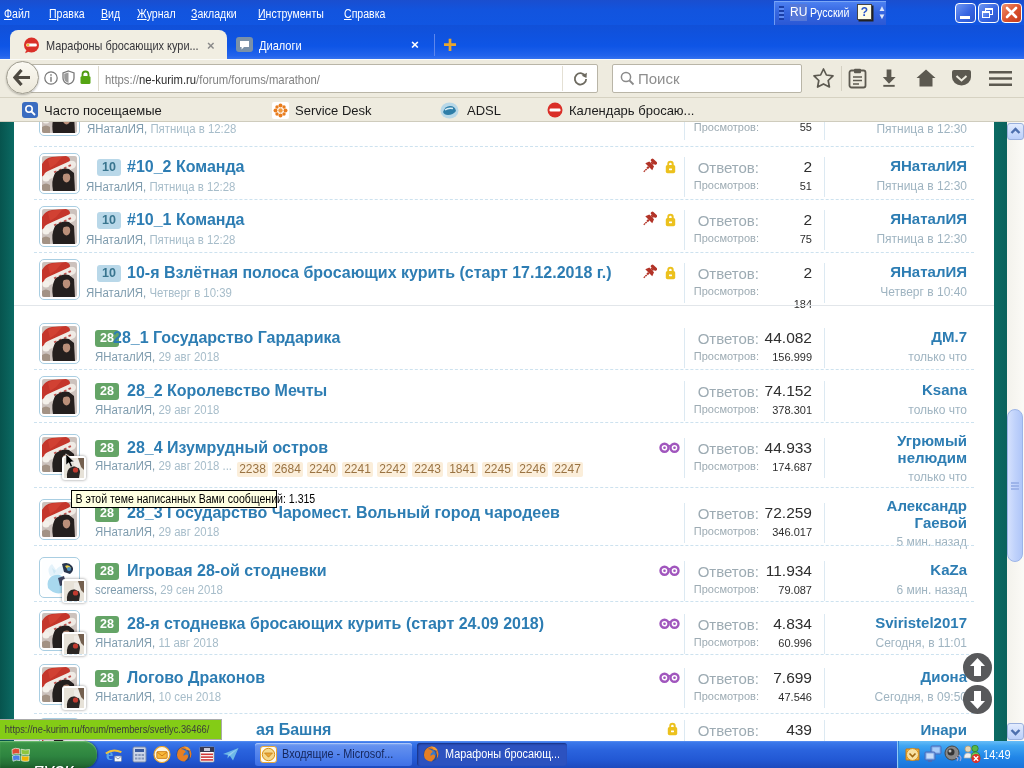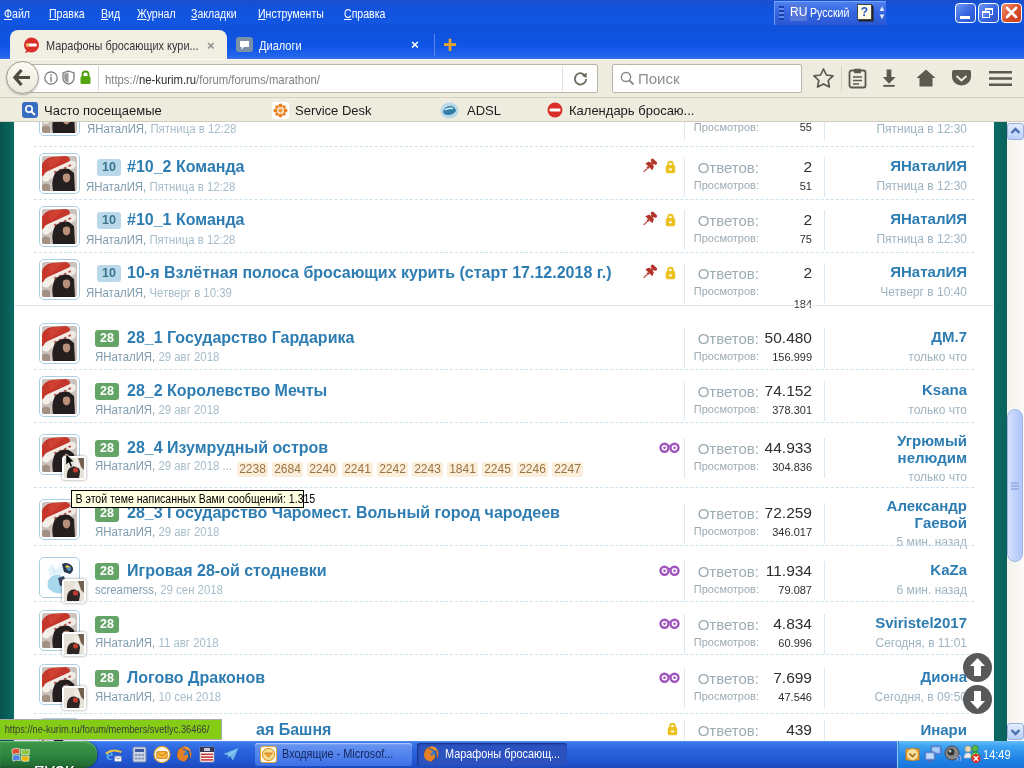--- a/index.html
+++ b/index.html
@@ -348,7 +348,7 @@
         </svg>
       </div>
 <div class="ab b28" style="left:95px;top:330px">28</div>
-<div class="ab title" style="left:127px;top:329px">28_1 Государство Гардарика</div>
+<div class="ab title" style="left:113px;top:329px">28_1 Государство Гардарика</div>
 <div class="ab auth" style="left:95px;top:350px">ЯНаталИЯ, <i>29 авг 2018</i></div>
 <div class="ab vsep" style="left:684px;top:328px;height:40px"></div>
 <div class="ab vsep" style="left:824px;top:328px;height:40px"></div>

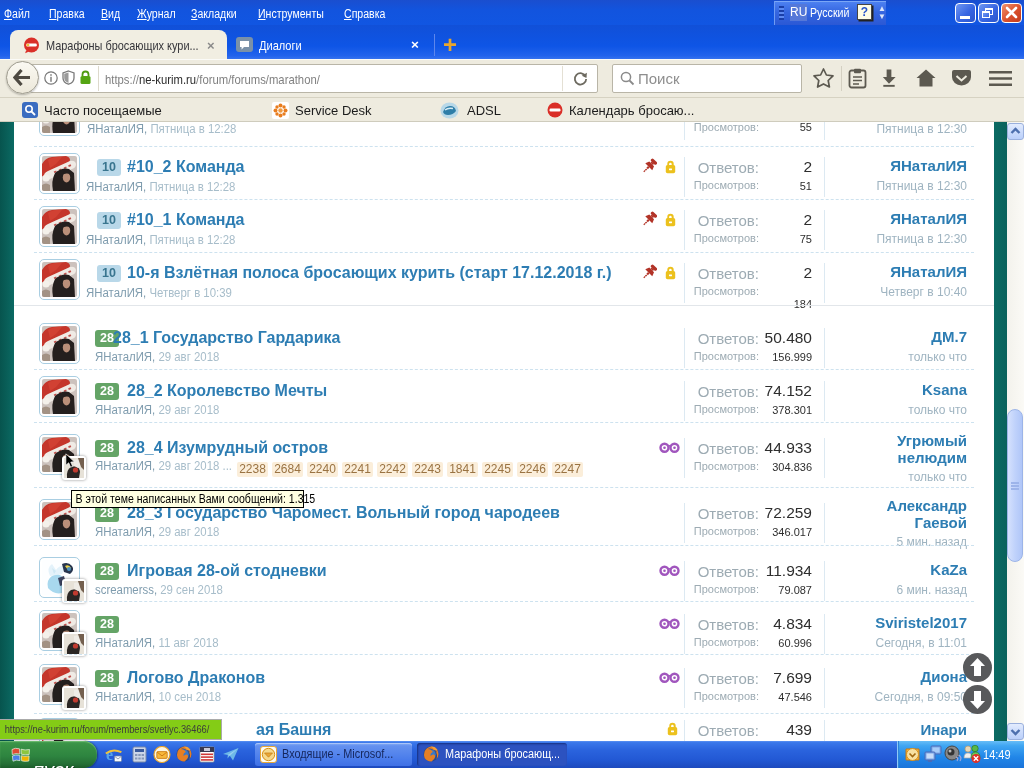--- a/index.html
+++ b/index.html
@@ -353,7 +353,7 @@
 <div class="ab vsep" style="left:684px;top:328px;height:40px"></div>
 <div class="ab vsep" style="left:824px;top:328px;height:40px"></div>
 <div class="ab lbl1" style="right:265px;top:330px;width:80px">Ответов:</div>
-<div class="ab val1" style="right:212px;top:329px;width:70px">50.480</div>
+<div class="ab val1" style="right:212px;top:329px;width:70px">44.082</div>
 <div class="ab lbl2" style="right:265px;top:350px;width:90px">Просмотров:</div>
 <div class="ab val2" style="right:212px;top:351px;width:70px">156.999</div>
 <div class="ab usr" style="right:57px;top:329px;width:160px;line-height:16.5px">ДМ.7</div>

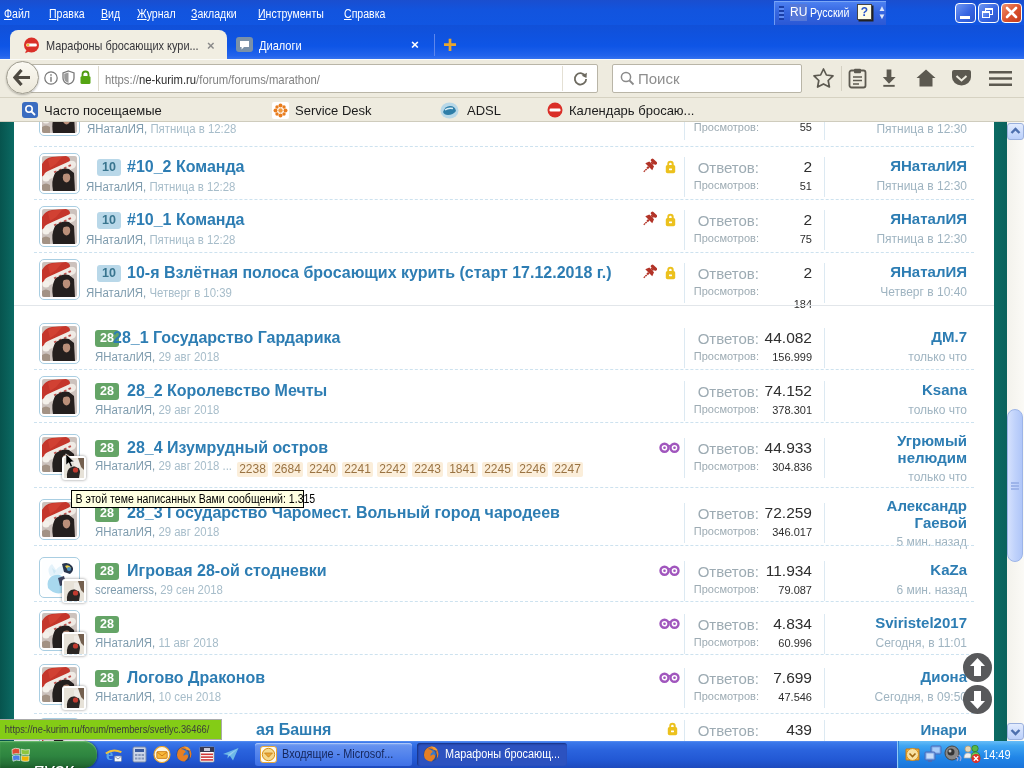--- a/index.html
+++ b/index.html
@@ -391,7 +391,7 @@
 <div class="ab lbl1" style="right:265px;top:440px;width:80px">Ответов:</div>
 <div class="ab val1" style="right:212px;top:439px;width:70px">44.933</div>
 <div class="ab lbl2" style="right:265px;top:460px;width:90px">Просмотров:</div>
-<div class="ab val2" style="right:212px;top:461px;width:70px">304.836</div>
+<div class="ab val2" style="right:212px;top:461px;width:70px">174.687</div>
 <div class="ab usr" style="right:57px;top:433px;width:160px;line-height:16.5px">Угрюмый<br>нелюдим</div>
 <div class="ab udate" style="right:57px;top:470px;width:160px">только что</div>
 <div class="ab auth" style="left:95px;top:459px">ЯНаталИЯ, <i>29 авг 2018</i> <span style="color:#a7bdca">...</span></div>

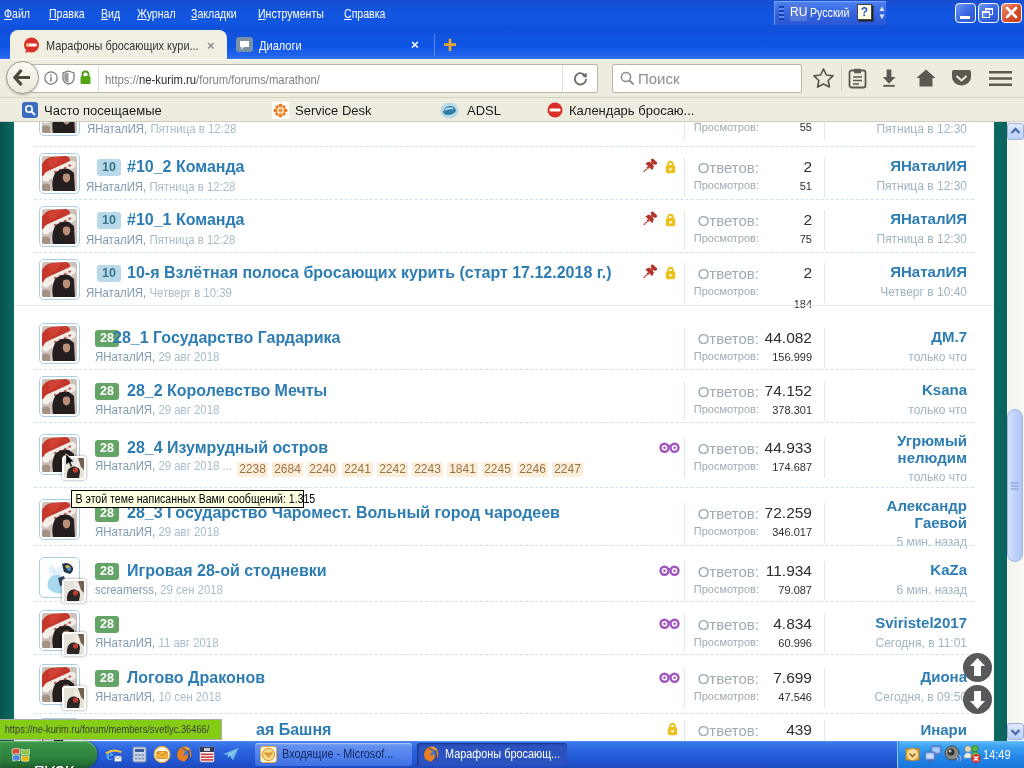--- a/index.html
+++ b/index.html
@@ -47,7 +47,7 @@
 .av svg{display:block;border-radius:2px}
 .mini{width:24px;height:24px;background:#fff;border-radius:3px;box-shadow:0 0 3px rgba(0,0,0,.45);padding:2px}
 .mini svg{display:block}
-#tip1{left:71px;top:490px;width:233px;height:18px;background:#ffffe1;border:1px solid #000;font-size:12px;color:#000;line-height:16px;white-space:nowrap}
+#tip1{left:71px;top:490px;width:206px;height:18px;background:#ffffe1;border:1px solid #000;font-size:12px;color:#000;line-height:16px;white-space:nowrap}
 #tip1 span{display:inline-block;padding-left:4px;transform:scaleX(.88);transform-origin:0 50%}
 #stip{left:0px;top:719px;width:222px;height:21px;background:#84cc16;border:1px solid #aaa;border-left:none;font-size:10px;color:#3c3c3c;line-height:19px;white-space:nowrap}
 #stip span{display:inline-block;padding-left:5px;transform:scaleX(.93);transform-origin:0 50%}

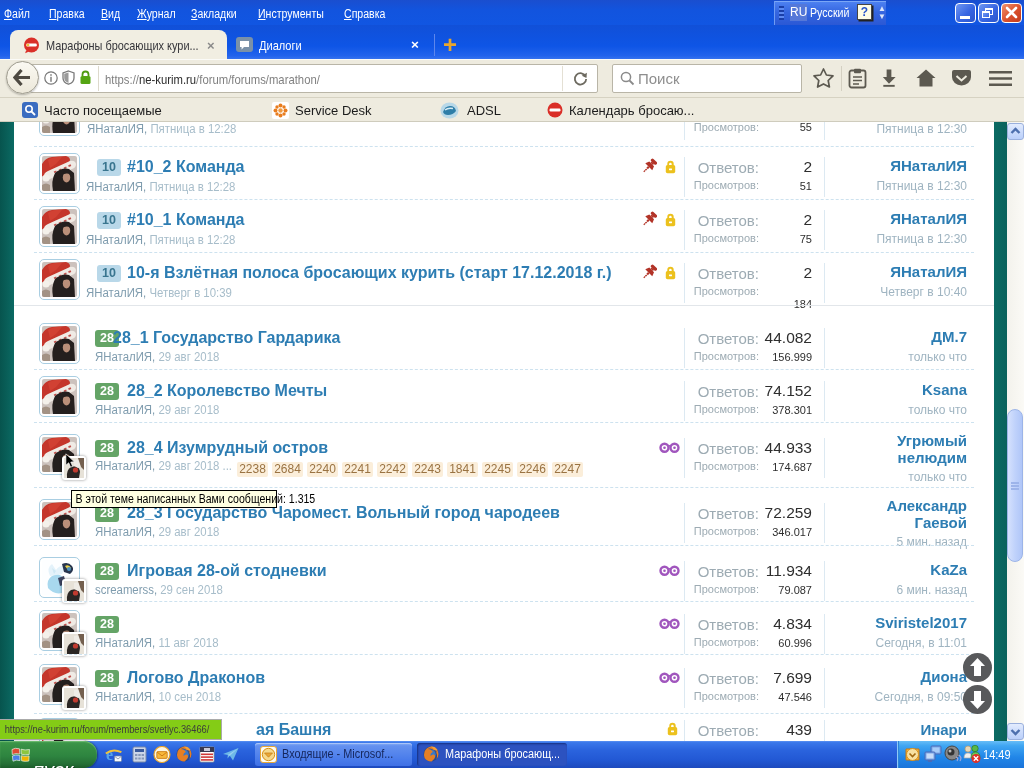--- a/index.html
+++ b/index.html
@@ -458,6 +458,7 @@
         </svg>
       </div>
 <div class="ab b28" style="left:95px;top:616px">28</div>
+<div class="ab title" style="left:127px;top:615px">28-я стодневка бросающих курить (старт 24.09 2018)</div>
 <div class="ab auth" style="left:95px;top:636px">ЯНаталИЯ, <i>11 авг 2018</i></div>
 <svg class="ab" style="left:659px;top:617px" width="21" height="14" viewBox="0 0 20 14">
         <use href="#glass"></use>

